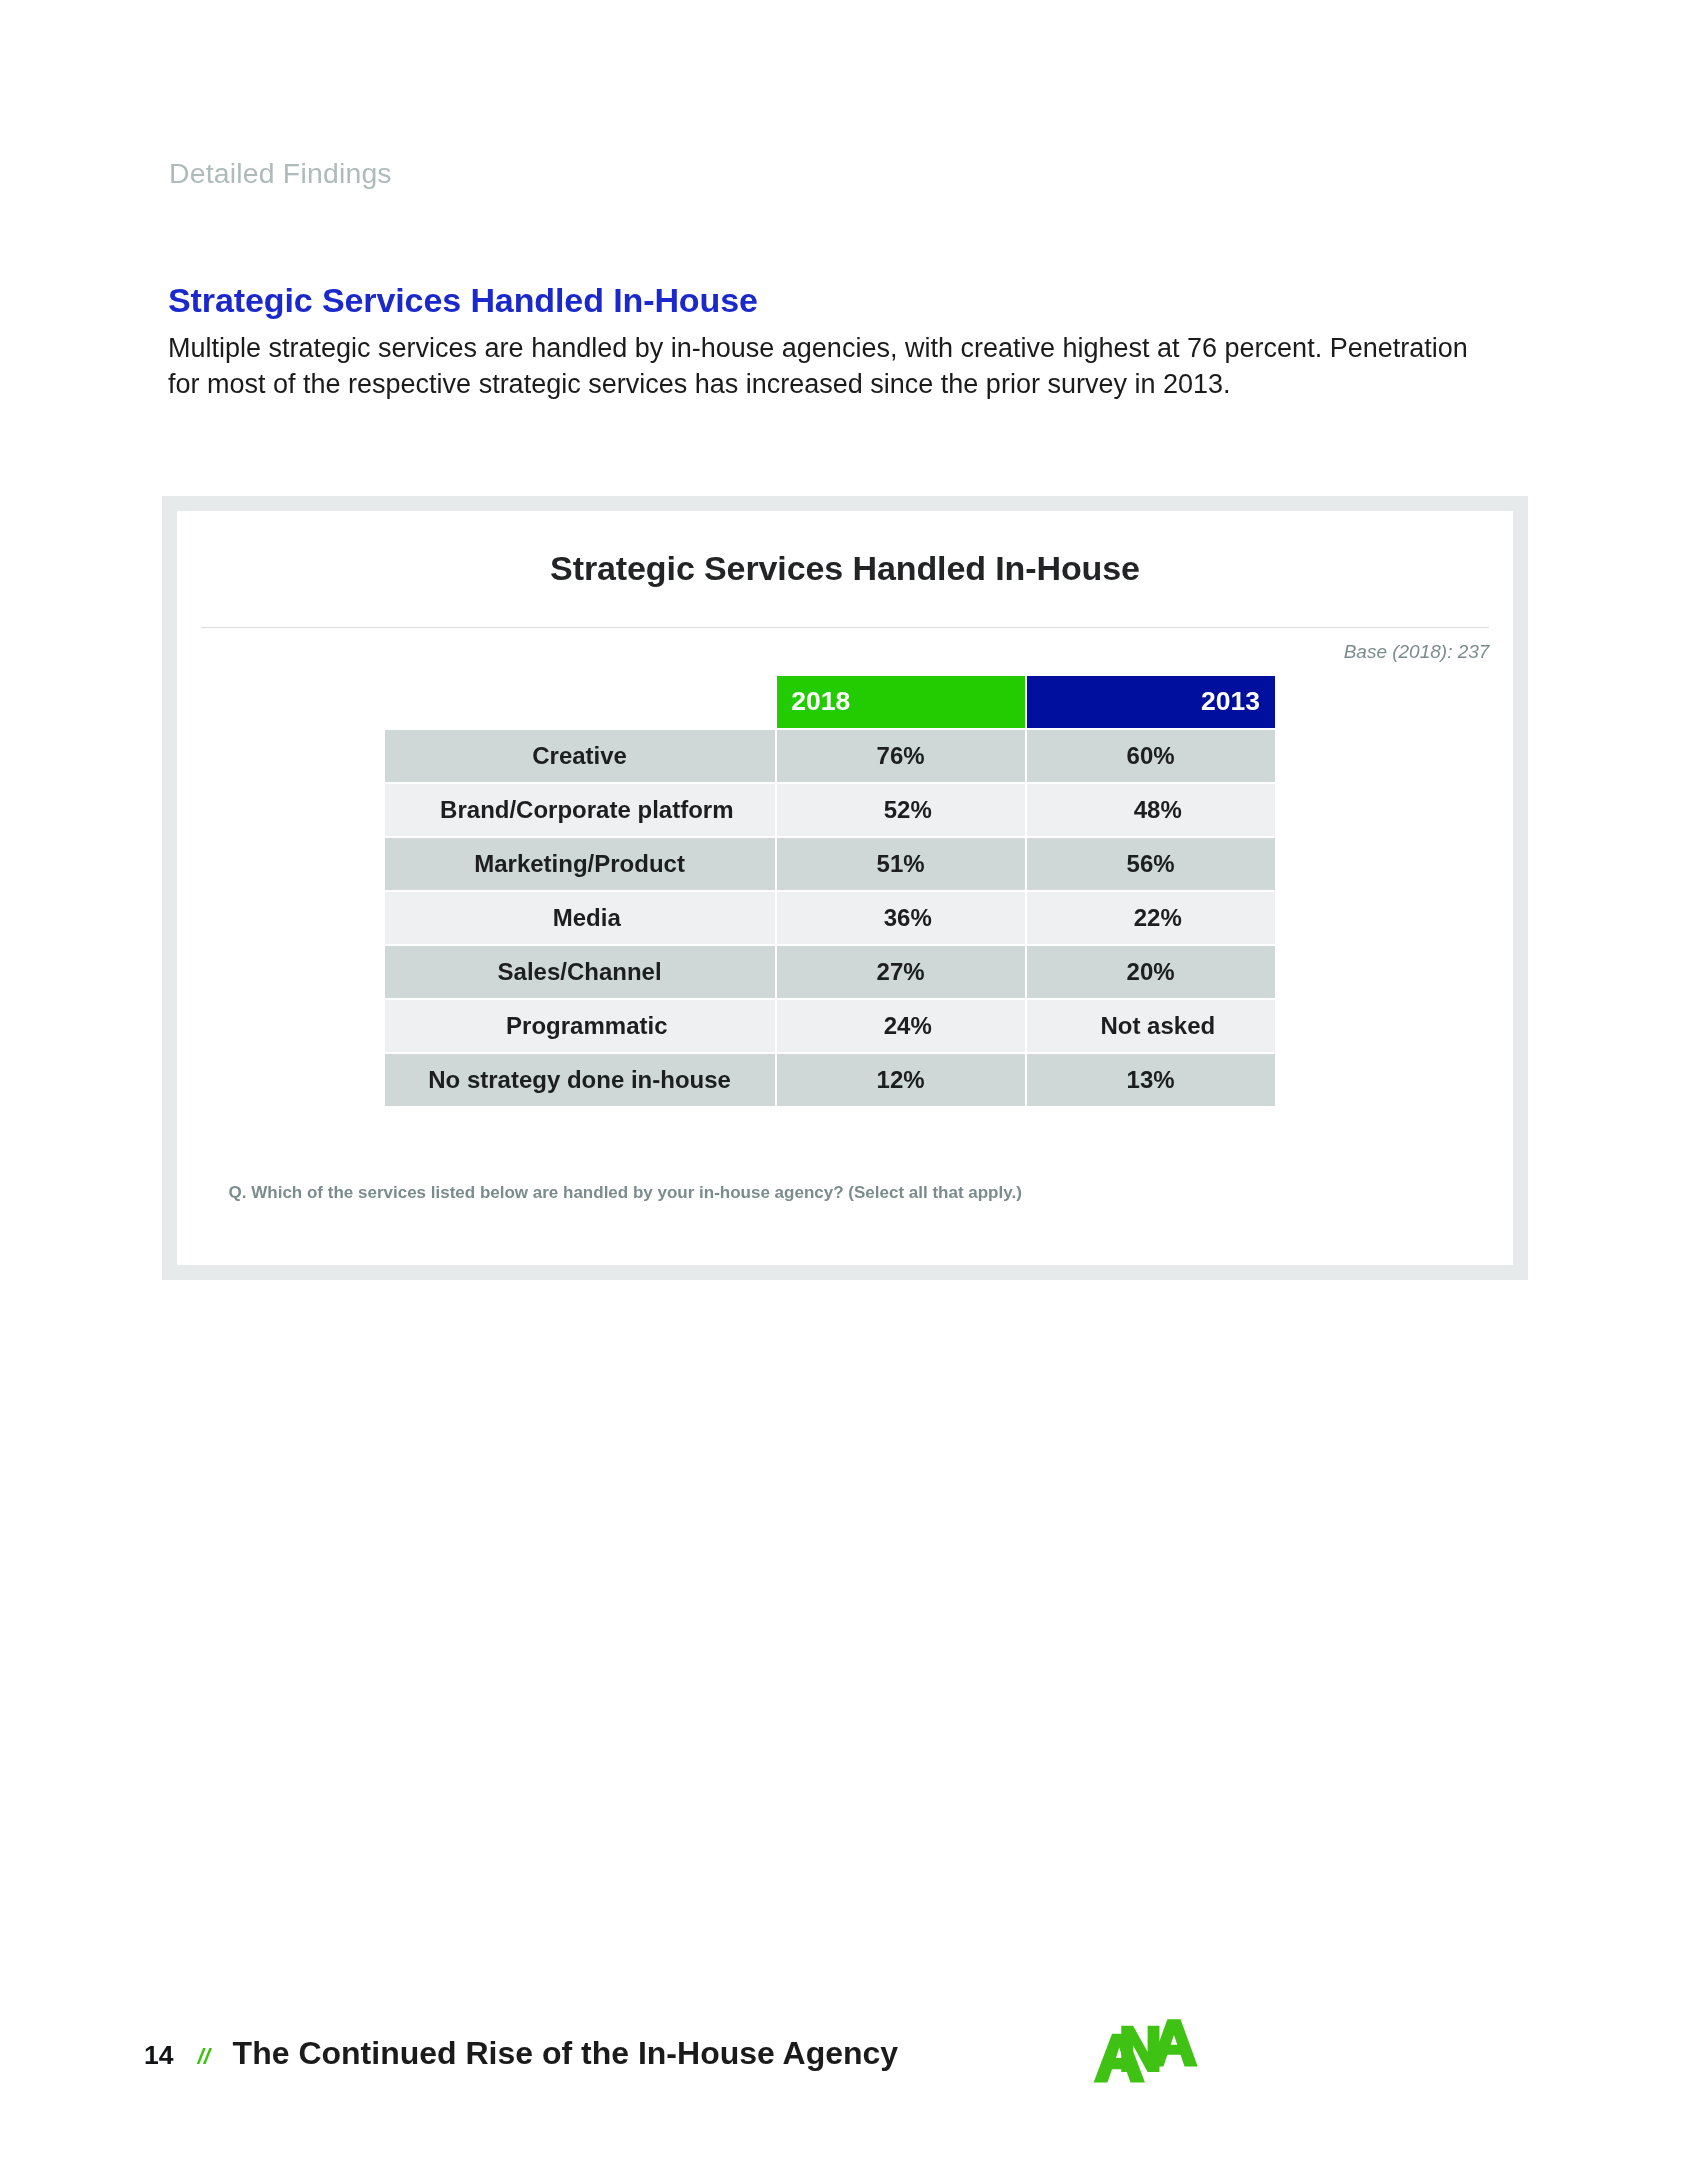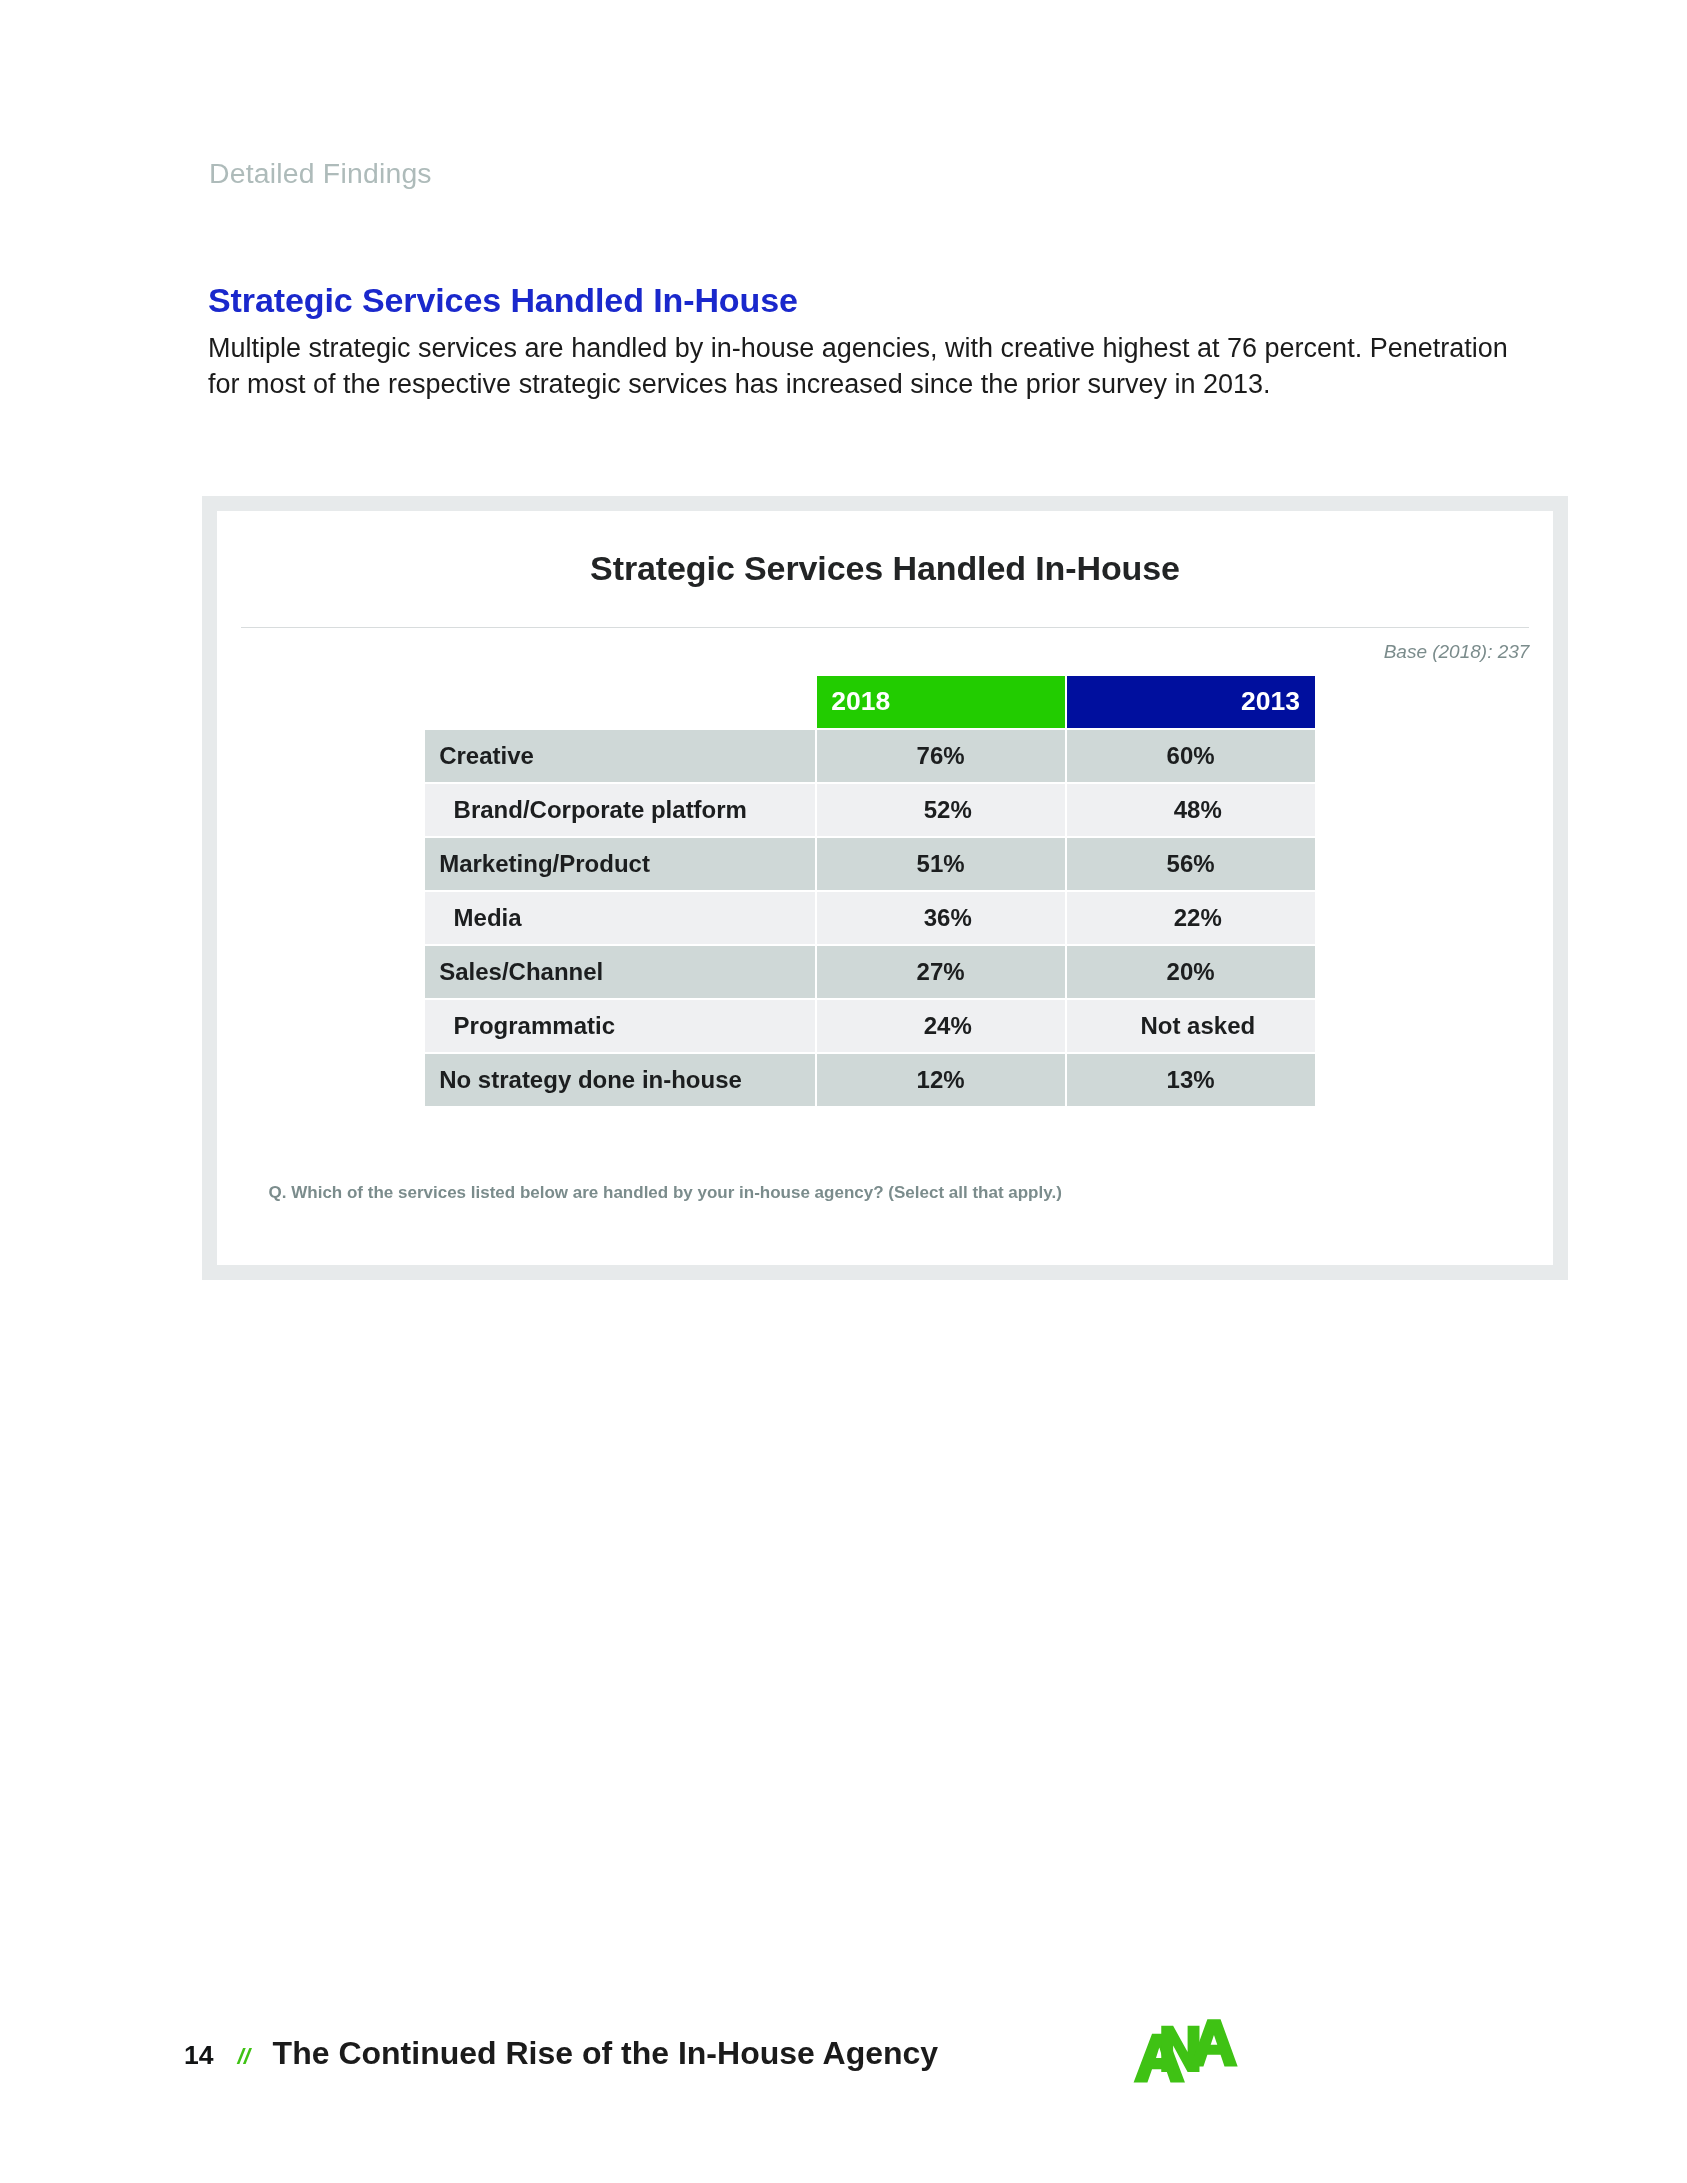--- a/index.html
+++ b/index.html
@@ -23,7 +23,6 @@
     width: 1358px;
     height: 2183px;
     background: #ffffff;
-    margin-left: 40px;
   }
 
   

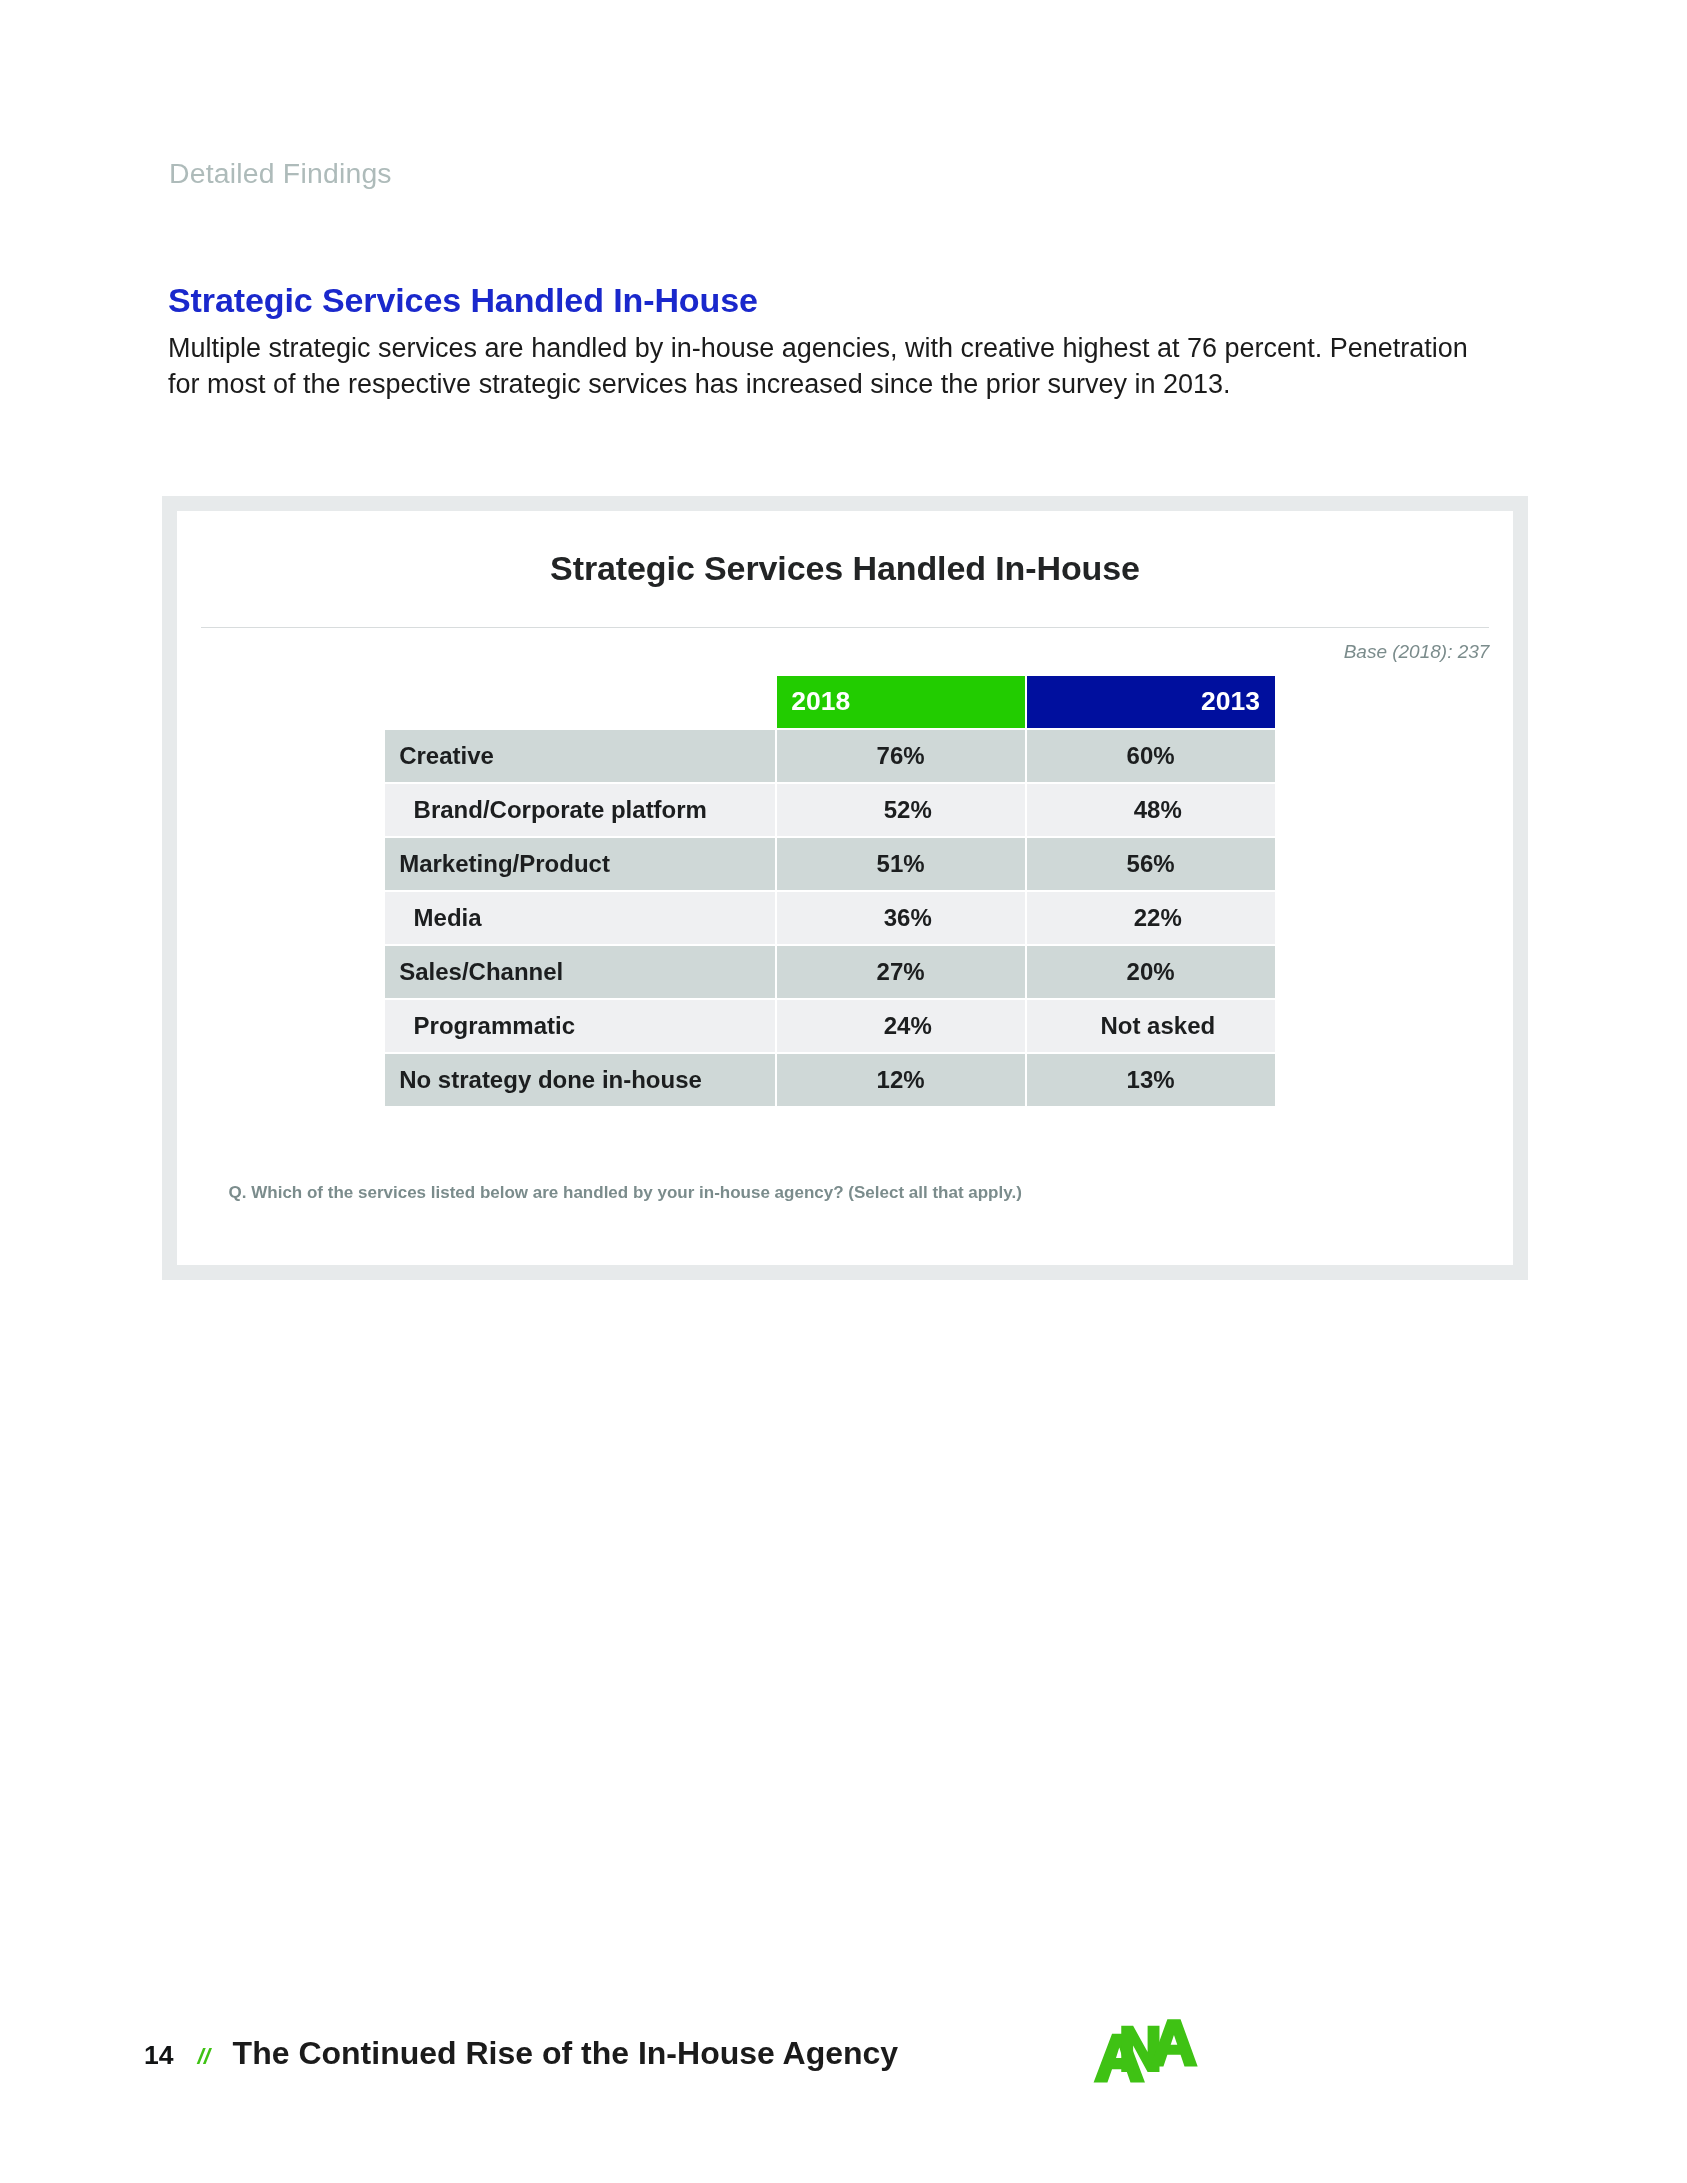--- a/index.html
+++ b/index.html
@@ -159,7 +159,7 @@
   .data-table tbody tr.row-dark td { background: #cfd8d7; }
   .data-table tbody tr.row-light td { background: #eff0f2; padding-left: 29px; }
 
-  .data-table td.cell-label { text-align: left; }
+  .data-table td.cell-label { text-align: center; }
   .data-table td.cell-val   { text-align: center; }
 
   

